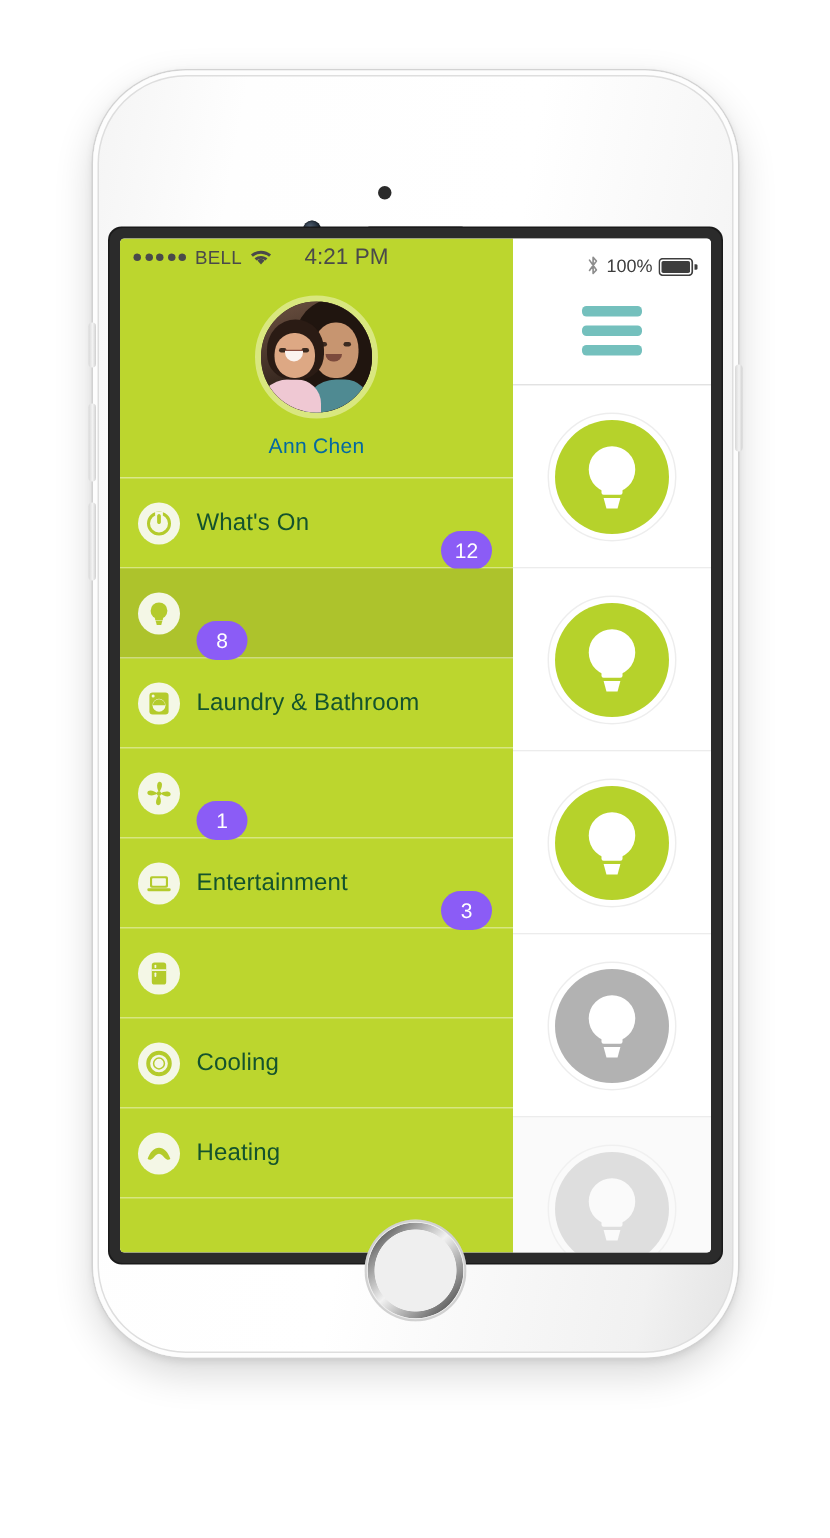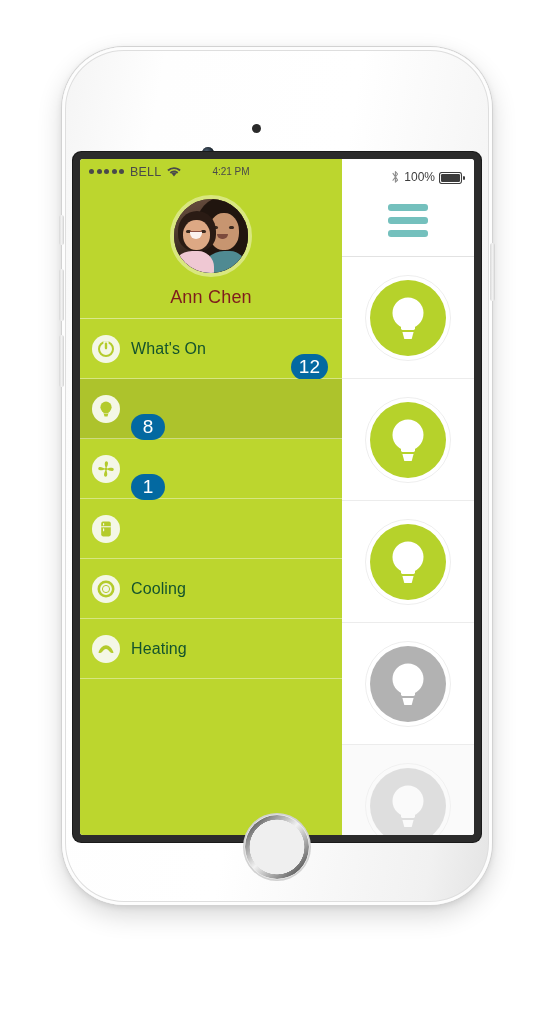--- a/index.html
+++ b/index.html
@@ -156,7 +156,7 @@
     position: absolute;
     left: 0; right: 0;
     text-align: center;
-    font-size: 10px;
+    font-size: 15px;
     padding-left: 40px;
     pointer-events: none;
   }

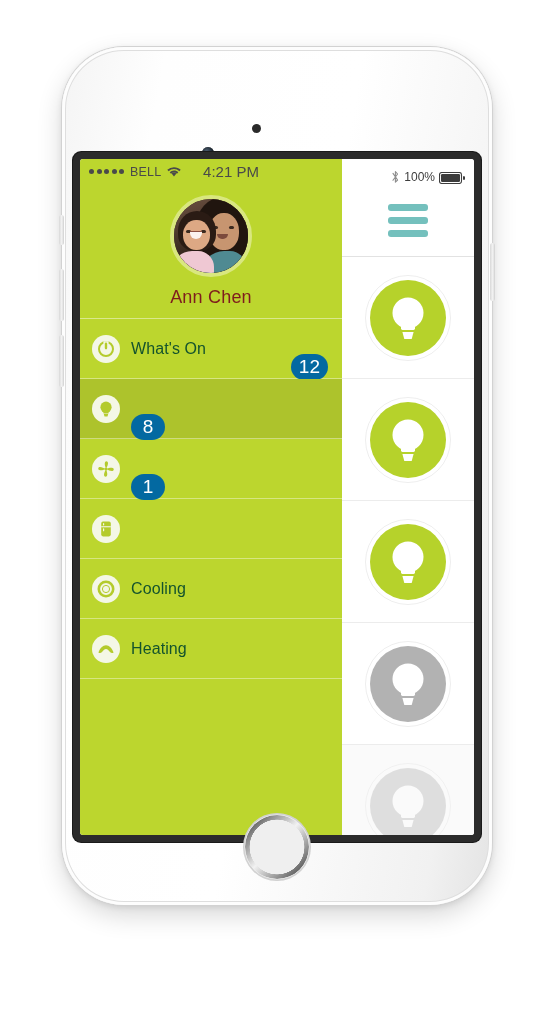--- a/index.html
+++ b/index.html
@@ -252,8 +252,8 @@
 
   #profile-name {
     margin-top: 10px;
-    font-size: 18px;
-    color: #7f1d1d;
+    font-size: 14px;
+    color: #0369a1;
     letter-spacing: .2px;
   }
 

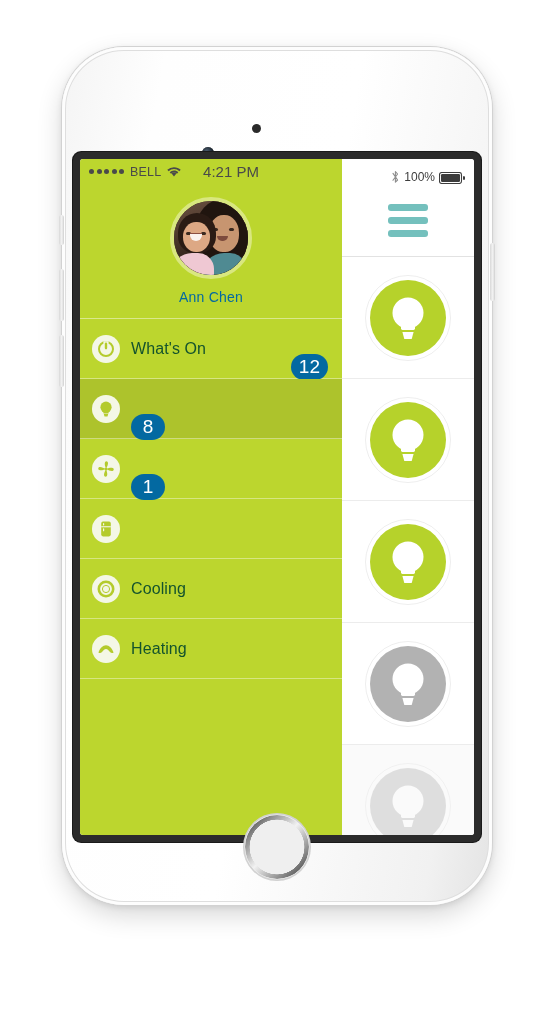--- a/index.html
+++ b/index.html
@@ -288,9 +288,9 @@
     min-width: 34px;
     height: 26px;
     border-radius: 13px;
-    background: #0369a1;
+    background: #8b5cf6;
     color: #ffffff;
-    font-size: 19px;
+    font-size: 14px;
     display: flex;
     align-items: center;
     justify-content: center;

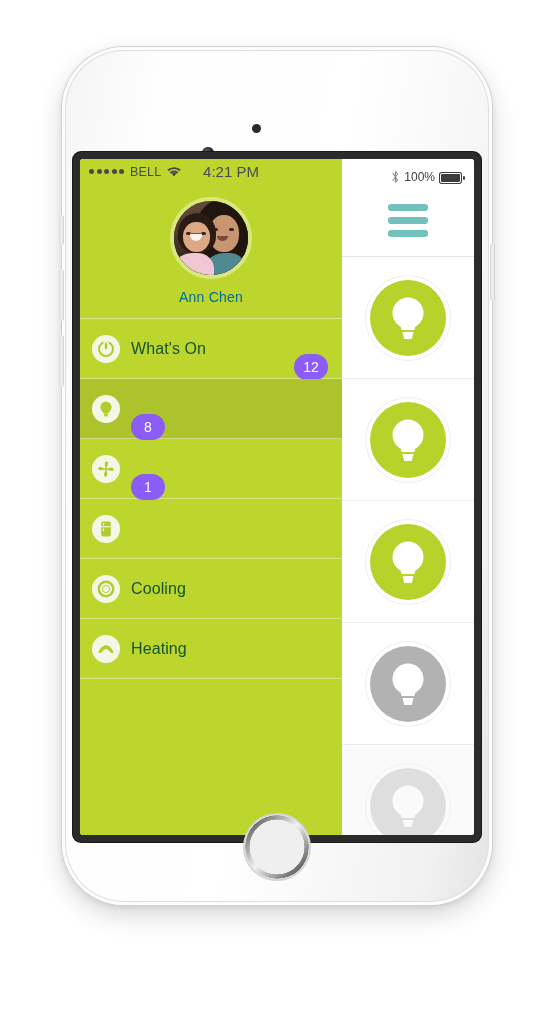--- a/index.html
+++ b/index.html
@@ -449,6 +449,17 @@
             <div class="menu-item">
               <span class="mi-icon">
                 <svg width="20" height="20" viewBox="0 0 20 20">
+                  <rect x="3.6" y="2.6" width="12.8" height="14.8" rx="2.2" fill="#b4cb2c"></rect>
+                  <circle cx="10" cy="11.2" r="4.3" fill="#f4f7e6"></circle>
+                  <path d="M5.9 11.2a4.1 4.1 0 0 1 8.2 0Z" fill="#b4cb2c"></path>
+                  <circle cx="6.1" cy="5" r="1" fill="#f4f7e6"></circle>
+                </svg>
+              </span>
+              <span class="mi-label">Laundry &amp; Bathroom</span>
+            </div>
+            <div class="menu-item">
+              <span class="mi-icon">
+                <svg width="20" height="20" viewBox="0 0 20 20">
                   <g fill="#b4cb2c">
                     <path d="M10 9.4C9 7.4 8.3 5 9 3.3c.8-1.8 3-1.2 3 .9 0 1.7-1 3.6-2 5.2Z"></path>
                     <path d="M10.6 10c2-1 4.4-1.7 6.1-1 1.8.8 1.2 3-.9 3-1.7 0-3.6-1-5.2-2Z"></path>

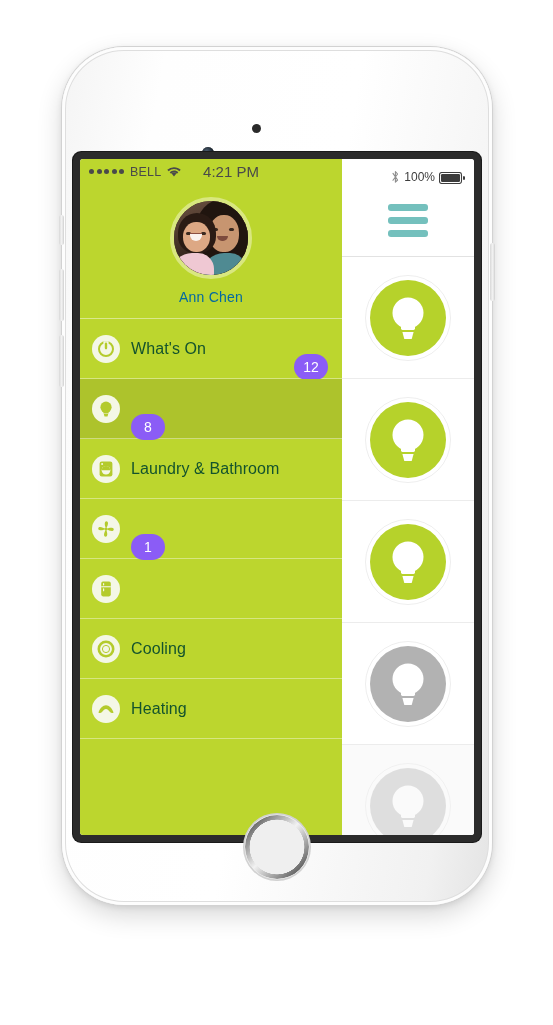--- a/index.html
+++ b/index.html
@@ -474,6 +474,17 @@
             <div class="menu-item">
               <span class="mi-icon">
                 <svg width="20" height="20" viewBox="0 0 20 20">
+                  <rect x="4" y="5.2" width="12" height="7.6" rx="1.2" fill="#b4cb2c"></rect>
+                  <rect x="5.4" y="6.5" width="9.2" height="5" rx="0.5" fill="#f4f7e6"></rect>
+                  <rect x="2.2" y="13.2" width="15.6" height="1.9" rx="0.9" fill="#b4cb2c"></rect>
+                </svg>
+              </span>
+              <span class="mi-label">Entertainment</span>
+              <span class="mi-badge">3</span>
+            </div>
+            <div class="menu-item">
+              <span class="mi-icon">
+                <svg width="20" height="20" viewBox="0 0 20 20">
                   <rect x="5.2" y="2.6" width="9.6" height="14.8" rx="1.8" fill="#b4cb2c"></rect>
                   <rect x="5.2" y="7.2" width="9.6" height="1.1" fill="#f4f7e6"></rect>
                   <rect x="7" y="4.1" width="1.2" height="2.3" rx="0.6" fill="#f4f7e6"></rect>

